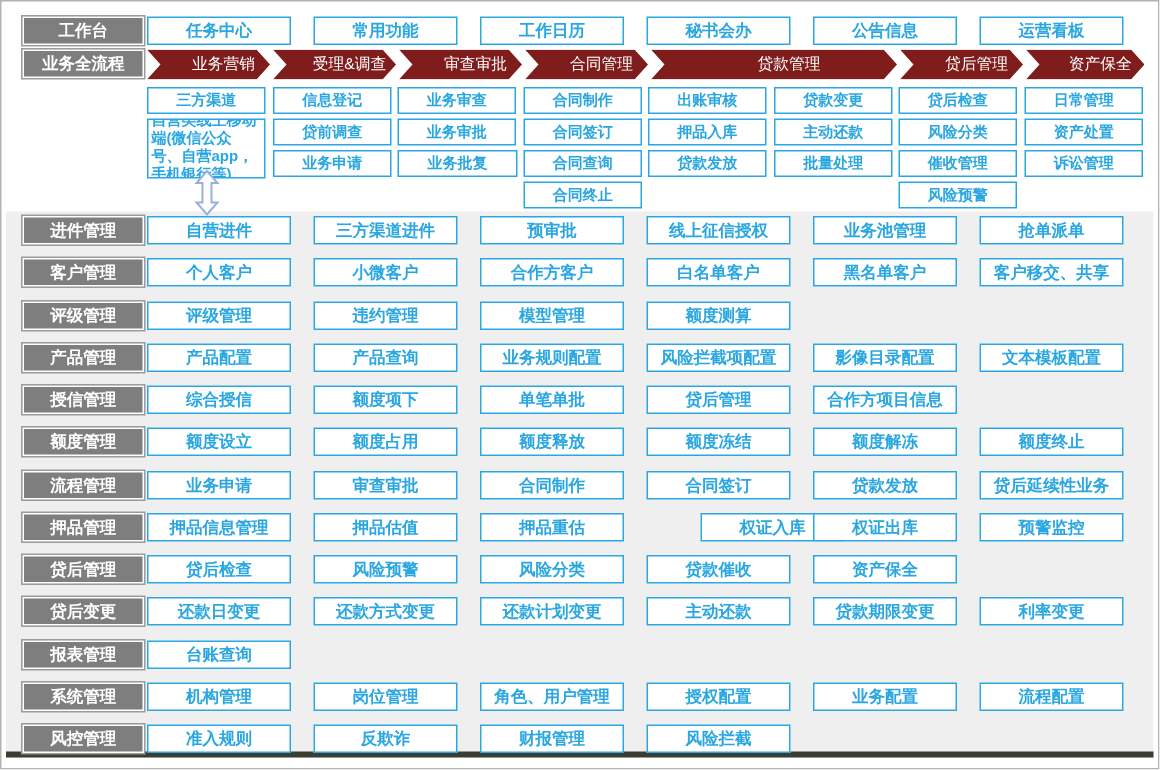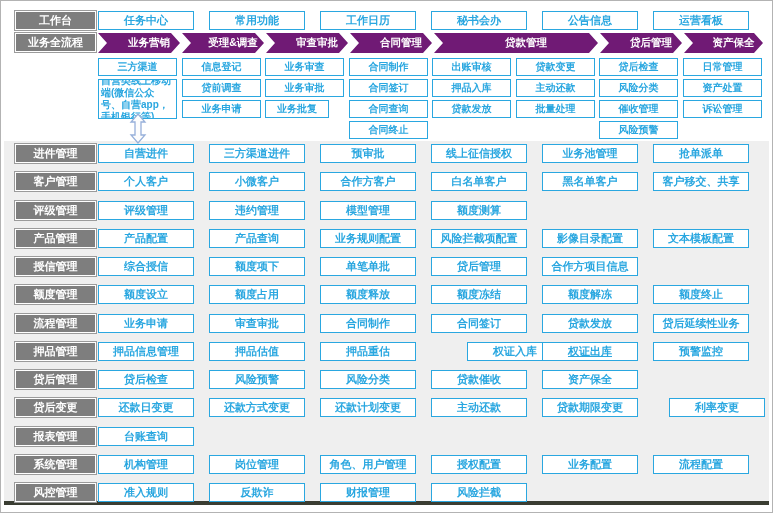--- a/index.html
+++ b/index.html
@@ -26,7 +26,7 @@
     padding:1px 2px;align-items:center;justify-content:flex-start;
   }
   .arrow{
-    background:#701a75;color:#ffffff;font-weight:bold;font-size:10.5px;
+    background:#7f1d1d;color:#ffffff;font-weight:normal;font-size:10.5px;
     display:flex;align-items:center;justify-content:center;white-space:nowrap;
     clip-path:polygon(0% 0%, calc(100% - 9px) 0%, 100% 50%, calc(100% - 9px) 100%, 0% 100%, 9px 50%);
     padding-left:20px;

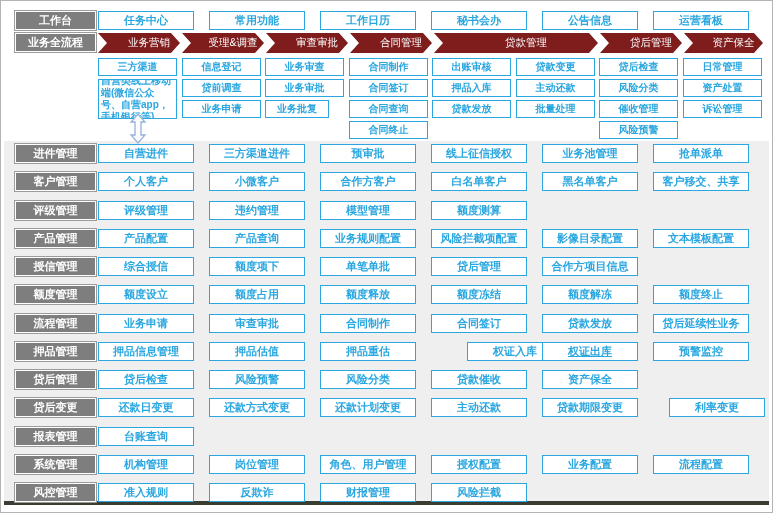--- a/index.html
+++ b/index.html
@@ -77,7 +77,7 @@
       <div class="abs box retail-box" style="left: 181px; top: 99px; width: 79px; height: 18px;">业务申请</div>
       <div class="abs box retail-box" style="left: 264px; top: 57px; width: 79px; height: 18px;">业务审查</div>
       <div class="abs box retail-box" style="left: 264px; top: 78px; width: 79px; height: 18px;">业务审批</div>
-      <div class="abs box retail-box" style="left: 264px; top: 99px; width: 64px; height: 18px;">业务批复</div>
+      <div class="abs box retail-box" style="left: 264px; top: 99px; width: 80px; height: 18px;">业务批复</div>
       <div class="abs box retail-box" style="left: 348px; top: 57px; width: 79px; height: 18px;">合同制作</div>
       <div class="abs box retail-box" style="left: 348px; top: 78px; width: 79px; height: 18px;">合同签订</div>
       <div class="abs box retail-box" style="left: 348px; top: 99px; width: 79px; height: 18px;">合同查询</div>

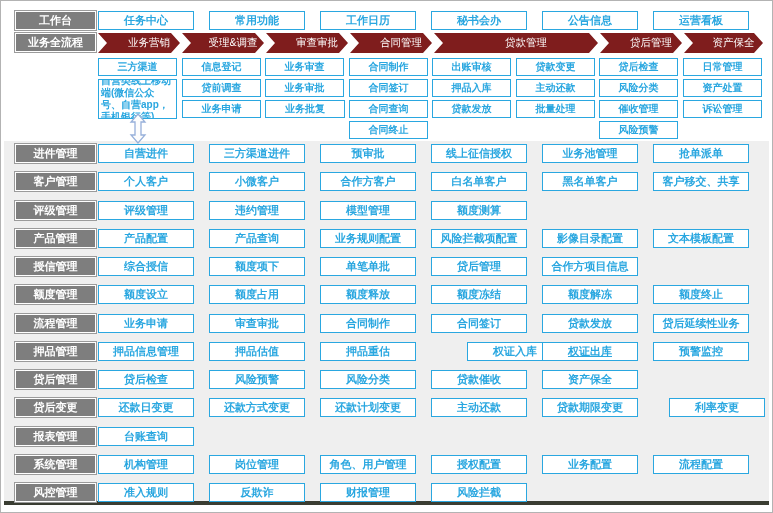--- a/index.html
+++ b/index.html
@@ -153,7 +153,7 @@
       <div class="abs box" style="left: 208px; top: 341px; width: 96px; height: 19px;">押品估值</div>
       <div class="abs box" style="left: 319px; top: 341px; width: 96px; height: 19px;">押品重估</div>
       <div class="abs box" style="left: 430px; top: 341px; width: 96px; height: 19px; margin-left: 36px;">权证入库</div>
-      <div class="abs box" style="left: 541px; top: 341px; width: 96px; height: 19px; text-decoration: underline;">权证出库</div>
+      <div class="abs box" style="left: 541px; top: 341px; width: 96px; height: 19px;">权证出库</div>
       <div class="abs box" style="left: 652px; top: 341px; width: 96px; height: 19px;">预警监控</div>
       <div class="abs lbl" style="left: 14px; top: 369px; width: 81px; height: 19px;">贷后管理</div>
       <div class="abs box" style="left: 97px; top: 369px; width: 96px; height: 19px;">贷后检查</div>

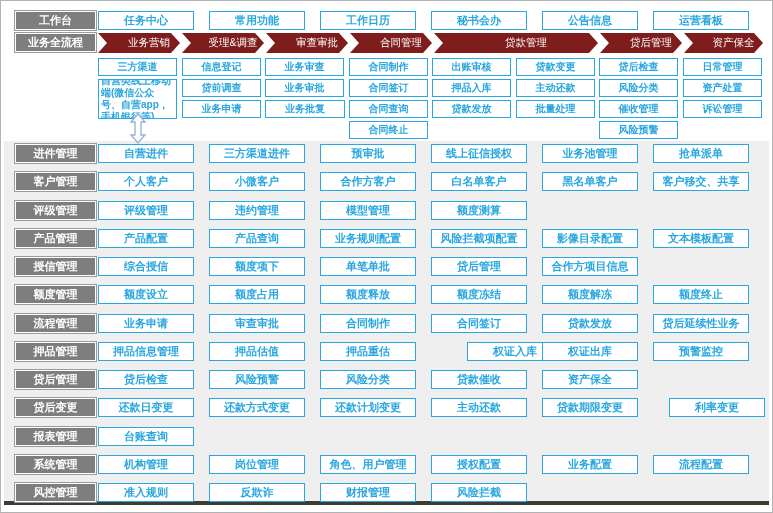--- a/index.html
+++ b/index.html
@@ -167,7 +167,7 @@
       <div class="abs box" style="left: 319px; top: 397px; width: 96px; height: 19px;">还款计划变更</div>
       <div class="abs box" style="left: 430px; top: 397px; width: 96px; height: 19px;">主动还款</div>
       <div class="abs box" style="left: 541px; top: 397px; width: 96px; height: 19px;">贷款期限变更</div>
-      <div class="abs box" style="left: 652px; top: 397px; width: 96px; height: 19px; margin-left: 16px;">利率变更</div>
+      <div class="abs box" style="left: 652px; top: 397px; width: 96px; height: 19px;">利率变更</div>
       <div class="abs lbl" style="left: 14px; top: 426px; width: 81px; height: 19px;">报表管理</div>
       <div class="abs box" style="left: 97px; top: 426px; width: 96px; height: 19px;">台账查询</div>
       <div class="abs lbl" style="left: 14px; top: 454px; width: 81px; height: 19px;">系统管理</div>

